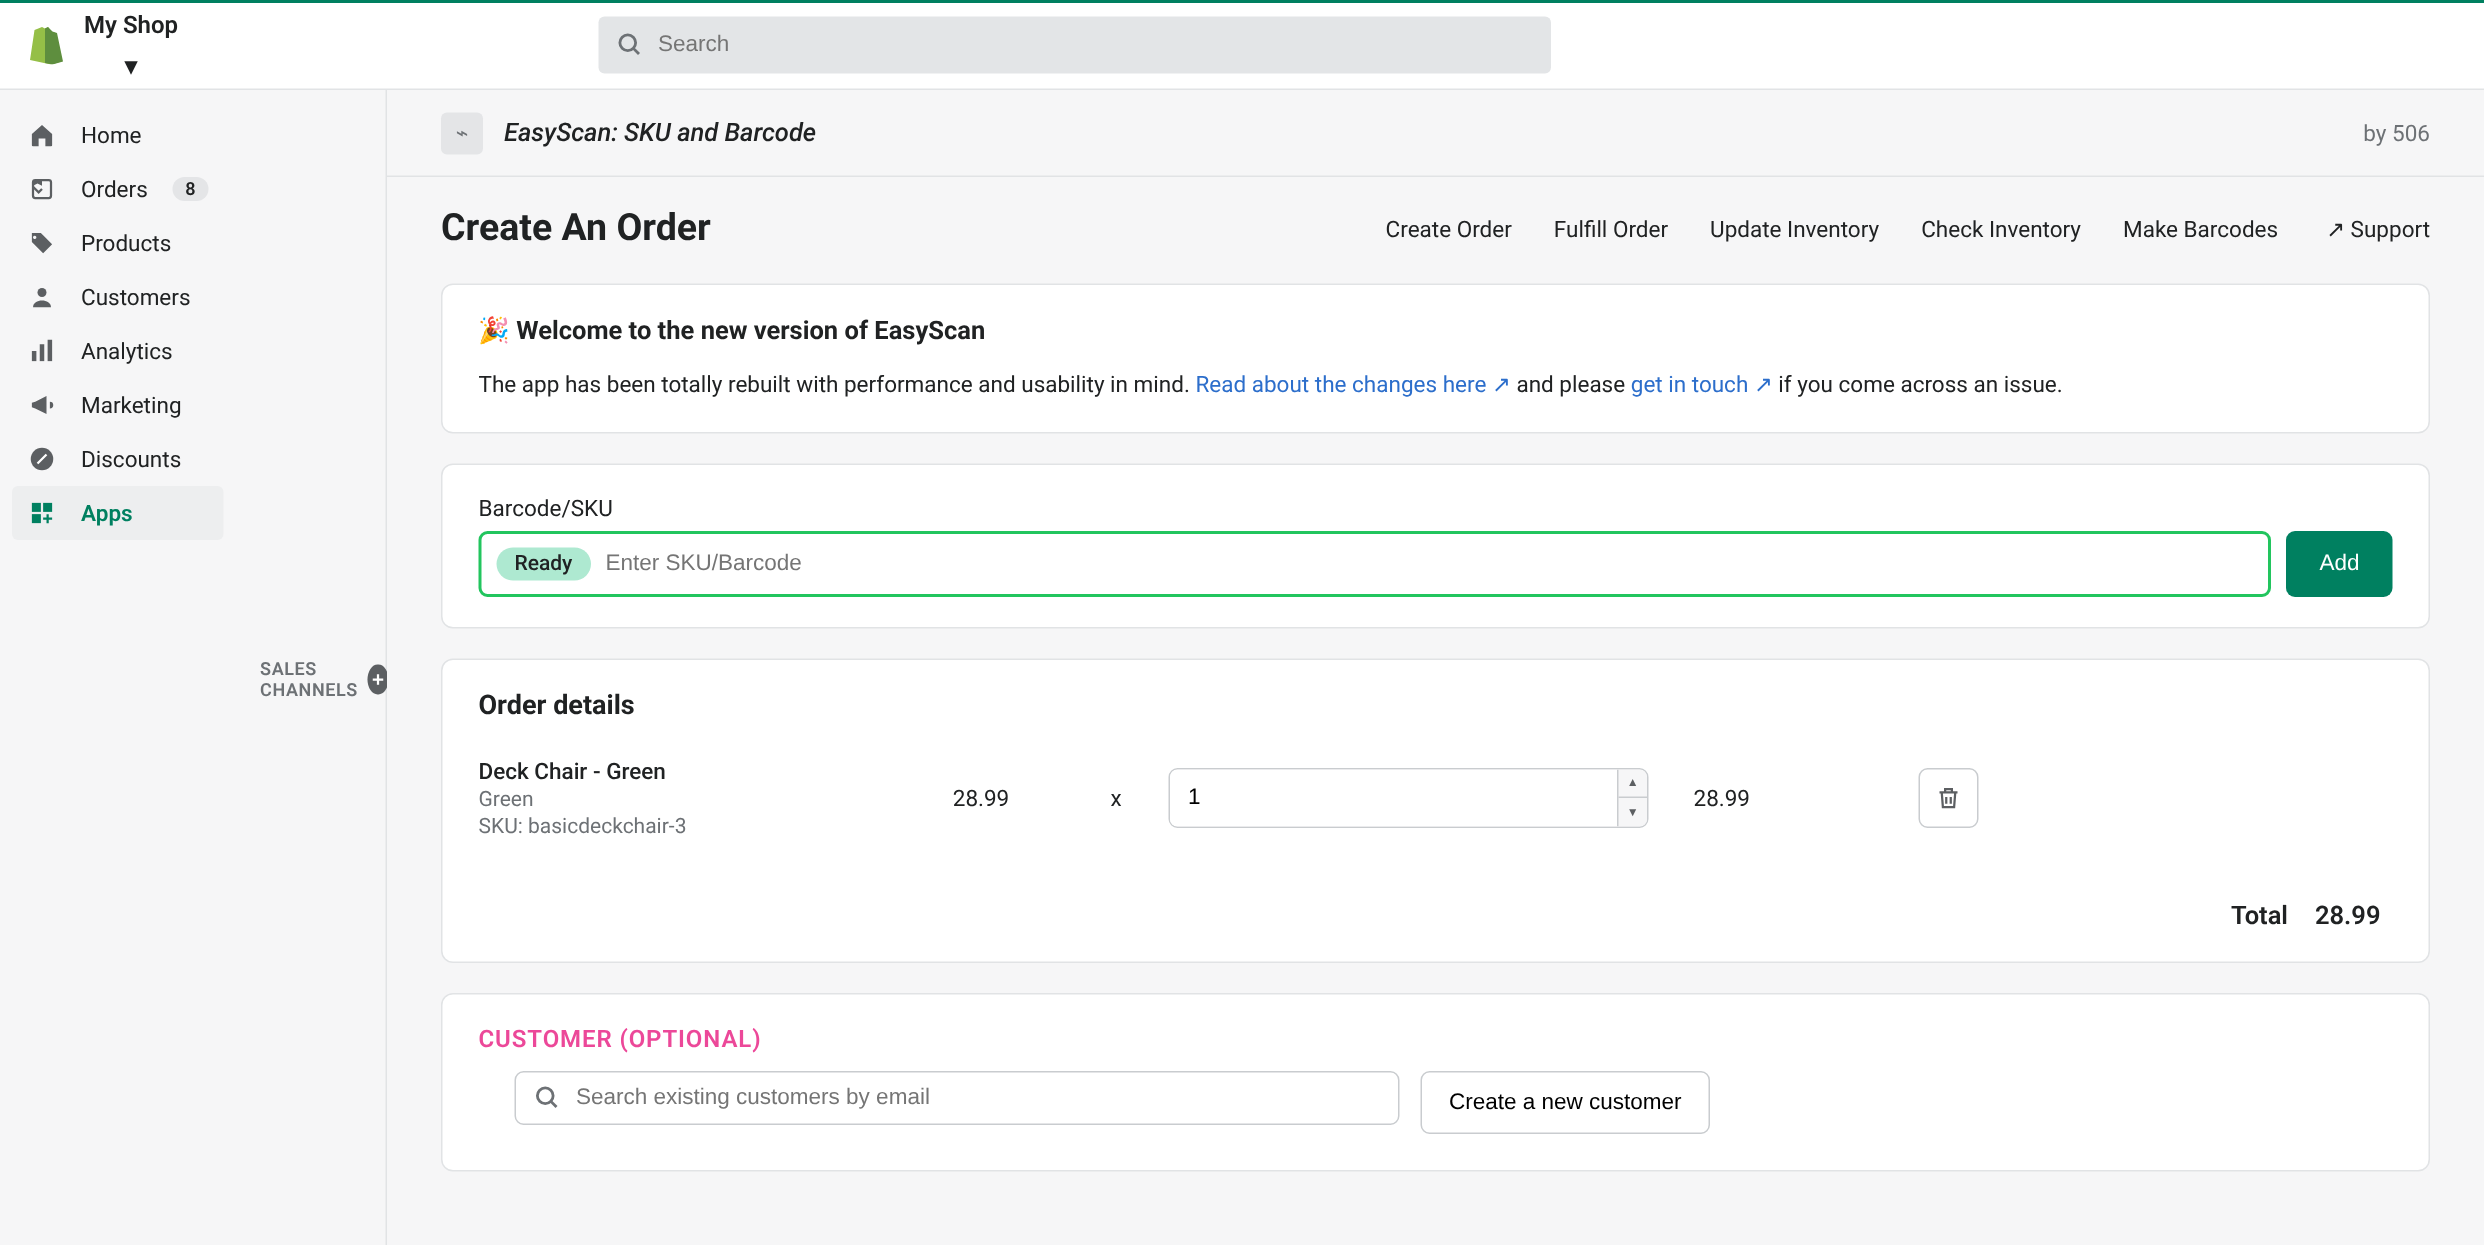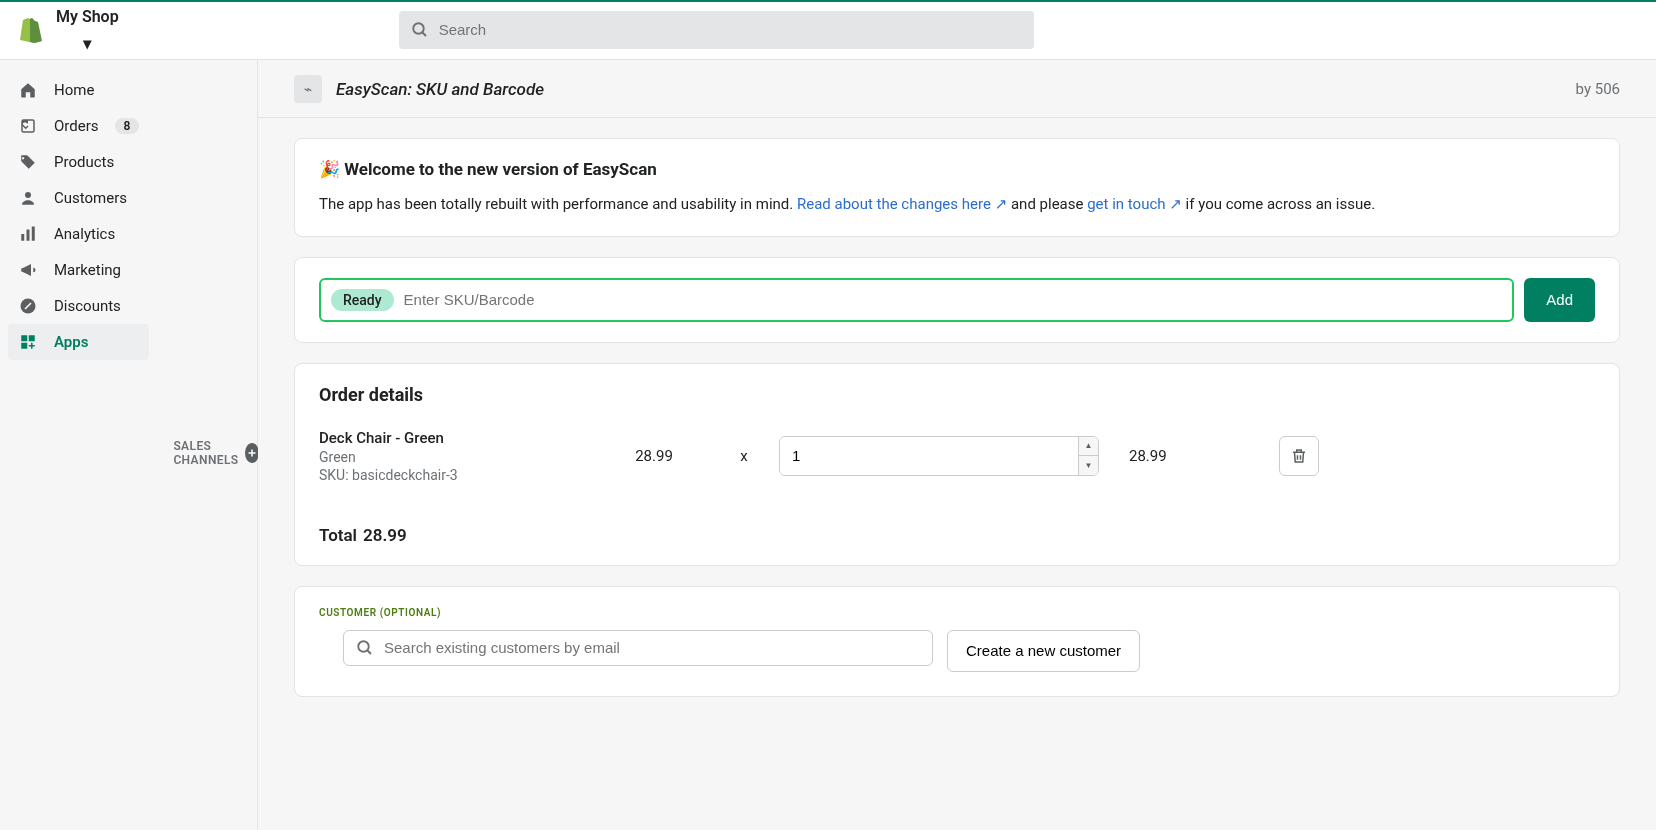--- a/index.html
+++ b/index.html
@@ -210,6 +210,17 @@
     </div>
 
     <div class="content">
+      <div class="pagehead">
+        <h1>Create An Order</h1>
+        <nav class="tabs">
+          <a>Create Order</a>
+          <a>Fulfill Order</a>
+          <a>Update Inventory</a>
+          <a>Check Inventory</a>
+          <a>Make Barcodes</a>
+          <a><span class="ext">↗</span> <span>Support</span></a>
+        </nav>
+      </div>
 
       <div class="card">
         <div class="welcome-title">

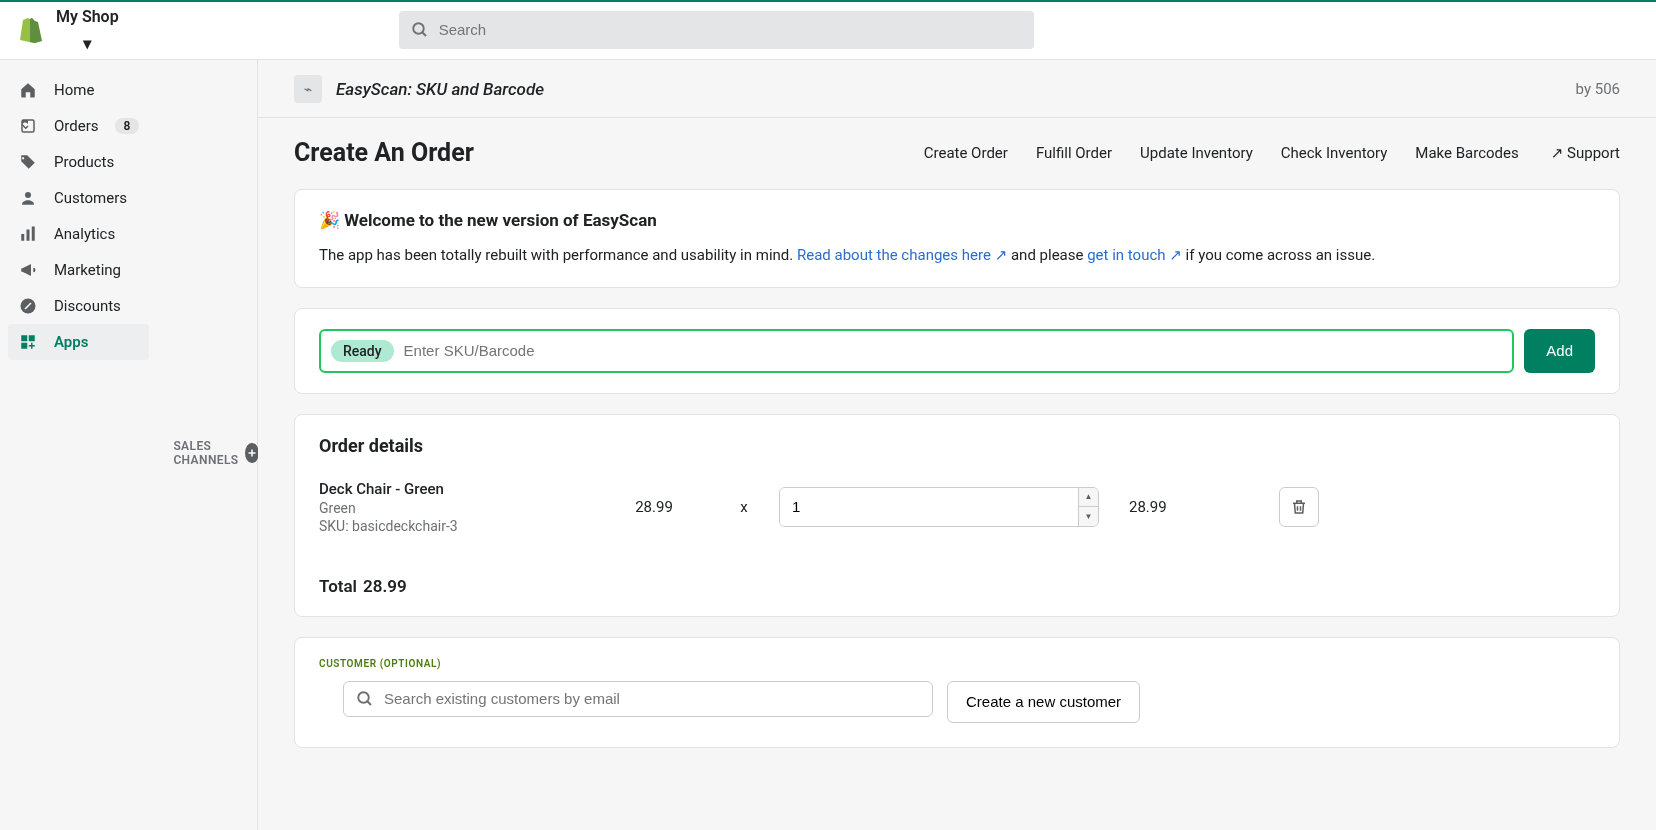--- a/index.html
+++ b/index.html
@@ -237,6 +237,7 @@
       </div>
 
       <div class="card">
+        <div class="fieldlabel">Barcode/SKU</div>
         <div class="skurow">
           <div class="skubox">
             <span class="readytag">Ready</span>

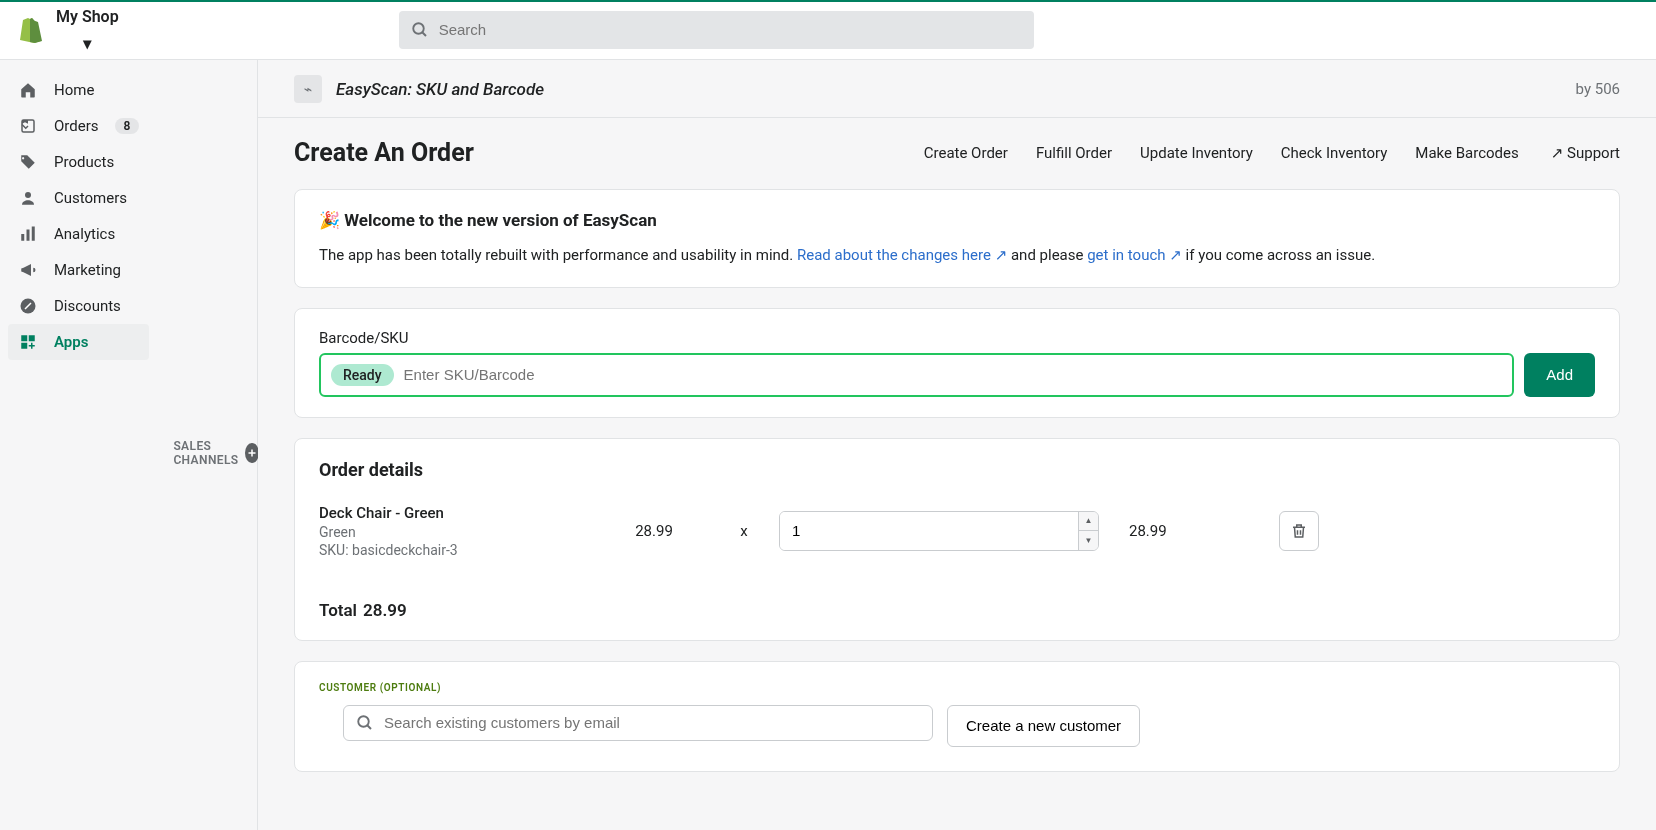--- a/index.html
+++ b/index.html
@@ -57,7 +57,7 @@
 .spinners button:first-child{border-bottom:1px solid #c9cccf;}
 .linetotal { text-align:left; padding-left:10px;}
 .delbtn { width:40px;height:40px;border:1px solid #c9cccf;border-radius:6px;background:#fff;display:flex;align-items:center;justify-content:center;cursor:pointer;color:#5c5f62;}
-.totalrow { display:flex; gap:6px; font-size:17px; font-weight:600; margin-top:42px; padding-right:8px;}
+.totalrow { display:flex; justify-content:flex-end; gap:18px; font-size:17px; font-weight:600; margin-top:42px; padding-right:8px;}
 .custlabel { font-size:10px; font-weight:600; color:#4d7c0f; letter-spacing:0.6px; margin-bottom:12px;}
 .custrow { display:flex; gap:14px;}
 .custsearch { width:590px; height:36px; border:1px solid #c9cccf; border-radius:6px; display:flex; align-items:center; padding:0 12px; gap:10px;margin-left:24px;}

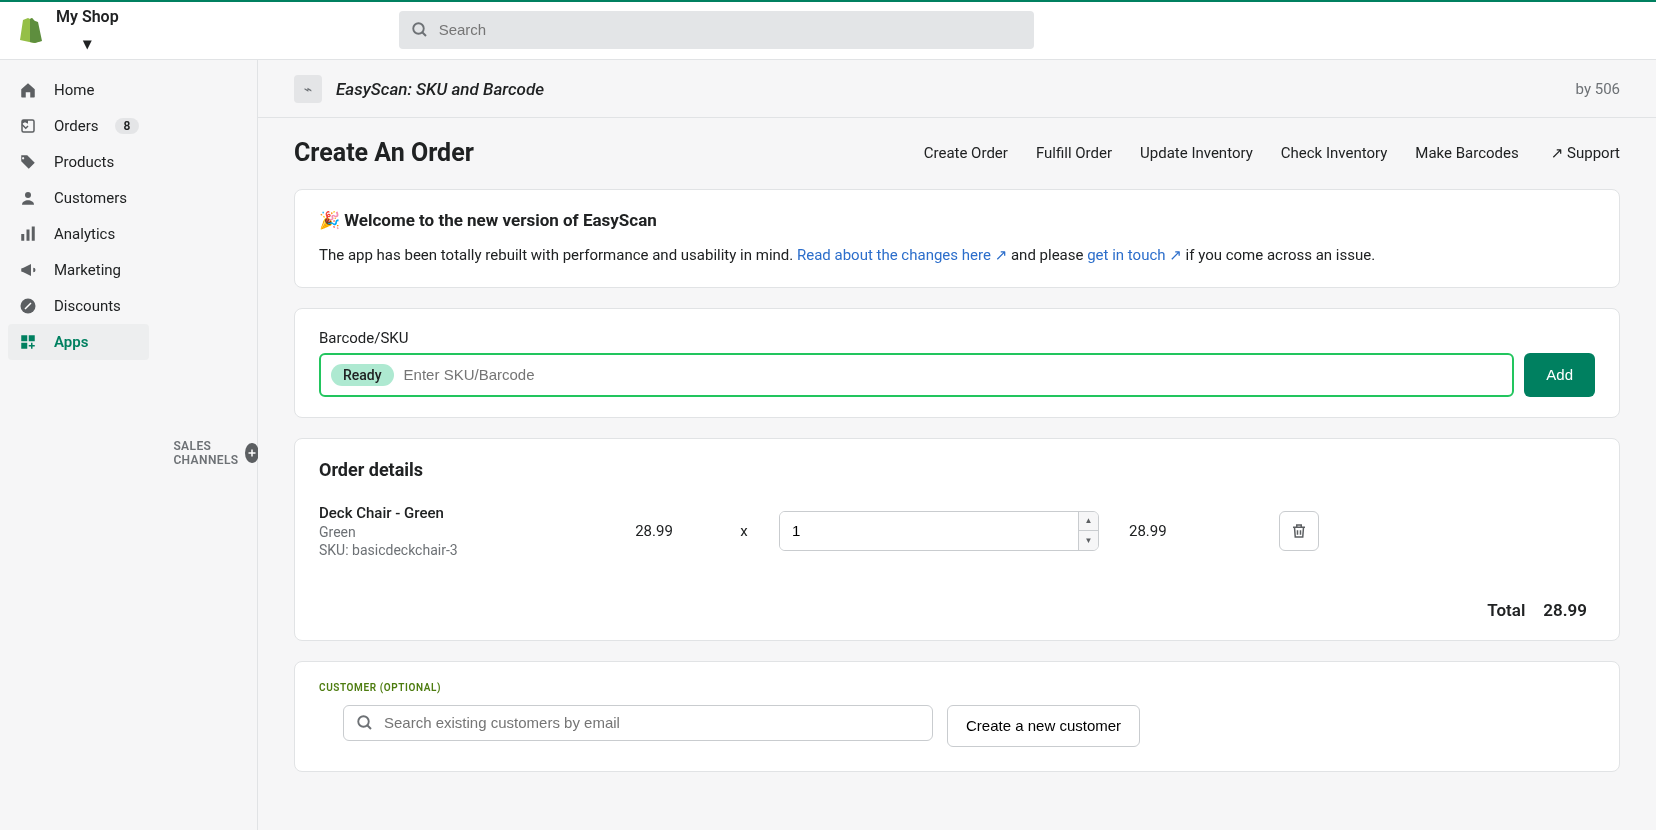--- a/index.html
+++ b/index.html
@@ -58,7 +58,7 @@
 .linetotal { text-align:left; padding-left:10px;}
 .delbtn { width:40px;height:40px;border:1px solid #c9cccf;border-radius:6px;background:#fff;display:flex;align-items:center;justify-content:center;cursor:pointer;color:#5c5f62;}
 .totalrow { display:flex; justify-content:flex-end; gap:18px; font-size:17px; font-weight:600; margin-top:42px; padding-right:8px;}
-.custlabel { font-size:10px; font-weight:600; color:#4d7c0f; letter-spacing:0.6px; margin-bottom:12px;}
+.custlabel { font-size:16px; font-weight:600; color:#ec4899; letter-spacing:0.6px; margin-bottom:12px;}
 .custrow { display:flex; gap:14px;}
 .custsearch { width:590px; height:36px; border:1px solid #c9cccf; border-radius:6px; display:flex; align-items:center; padding:0 12px; gap:10px;margin-left:24px;}
 .custsearch input { border:none; outline:none; font-size:15px; flex:1;}

